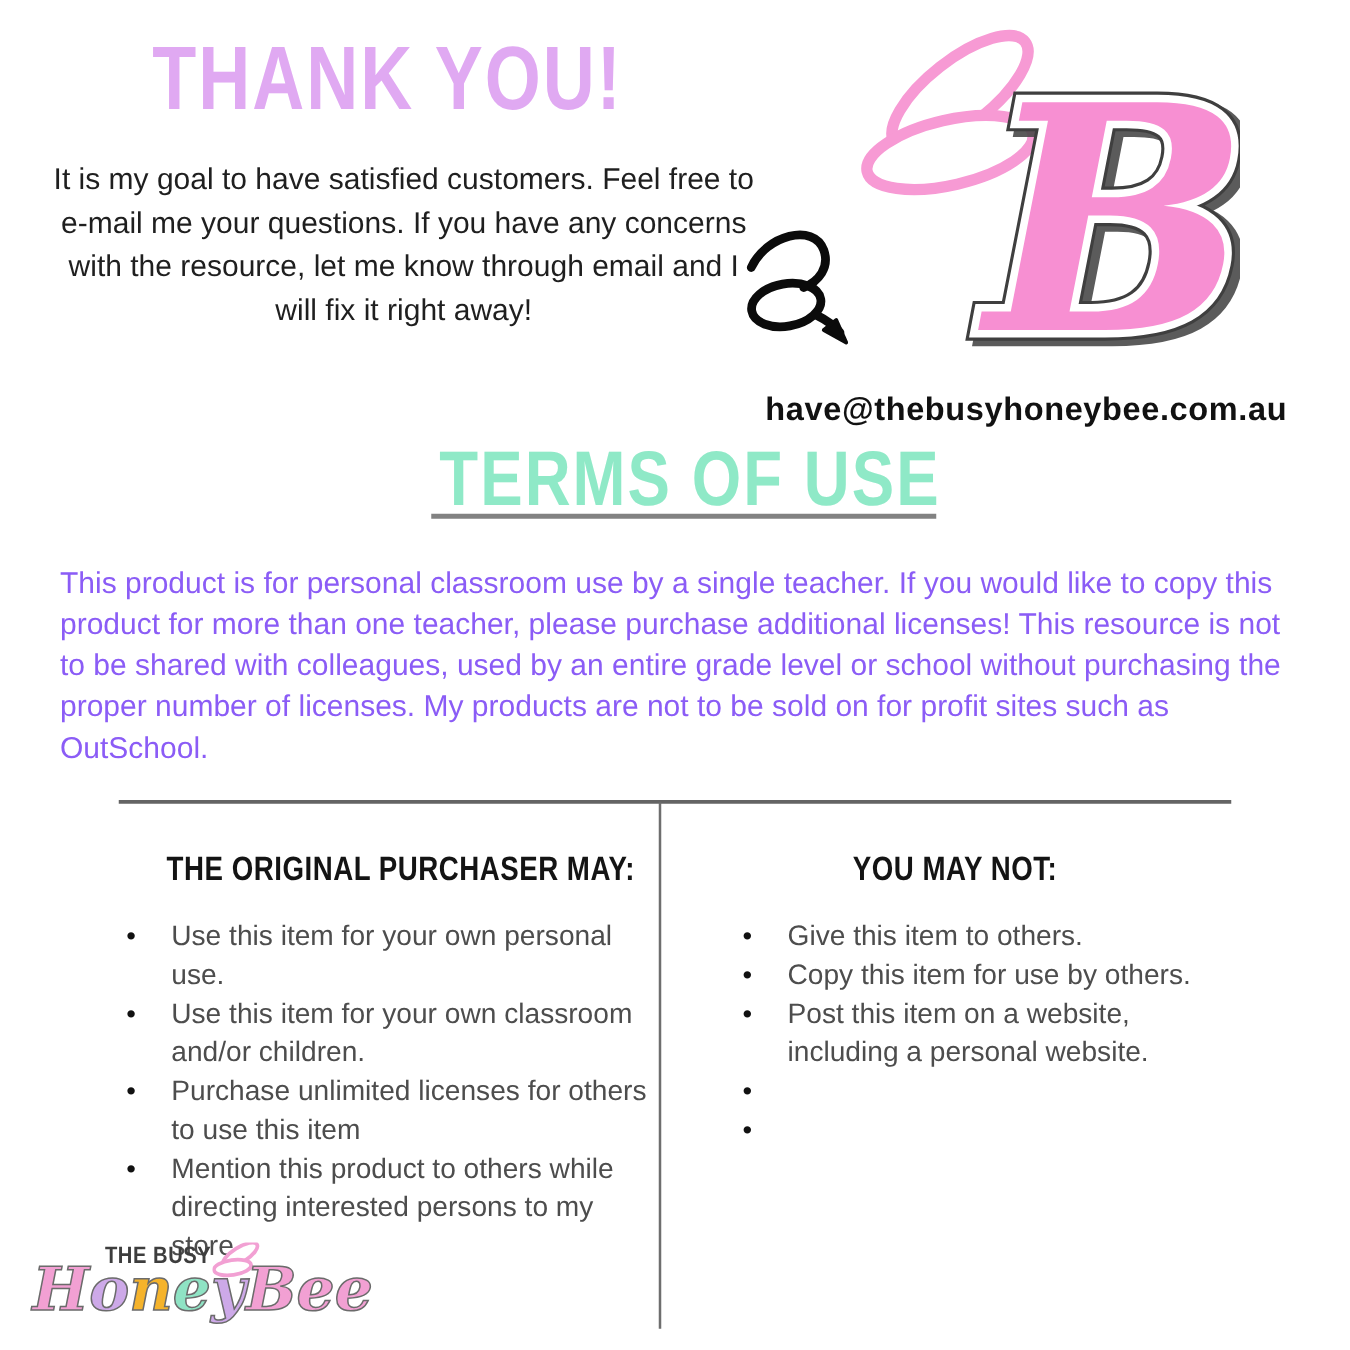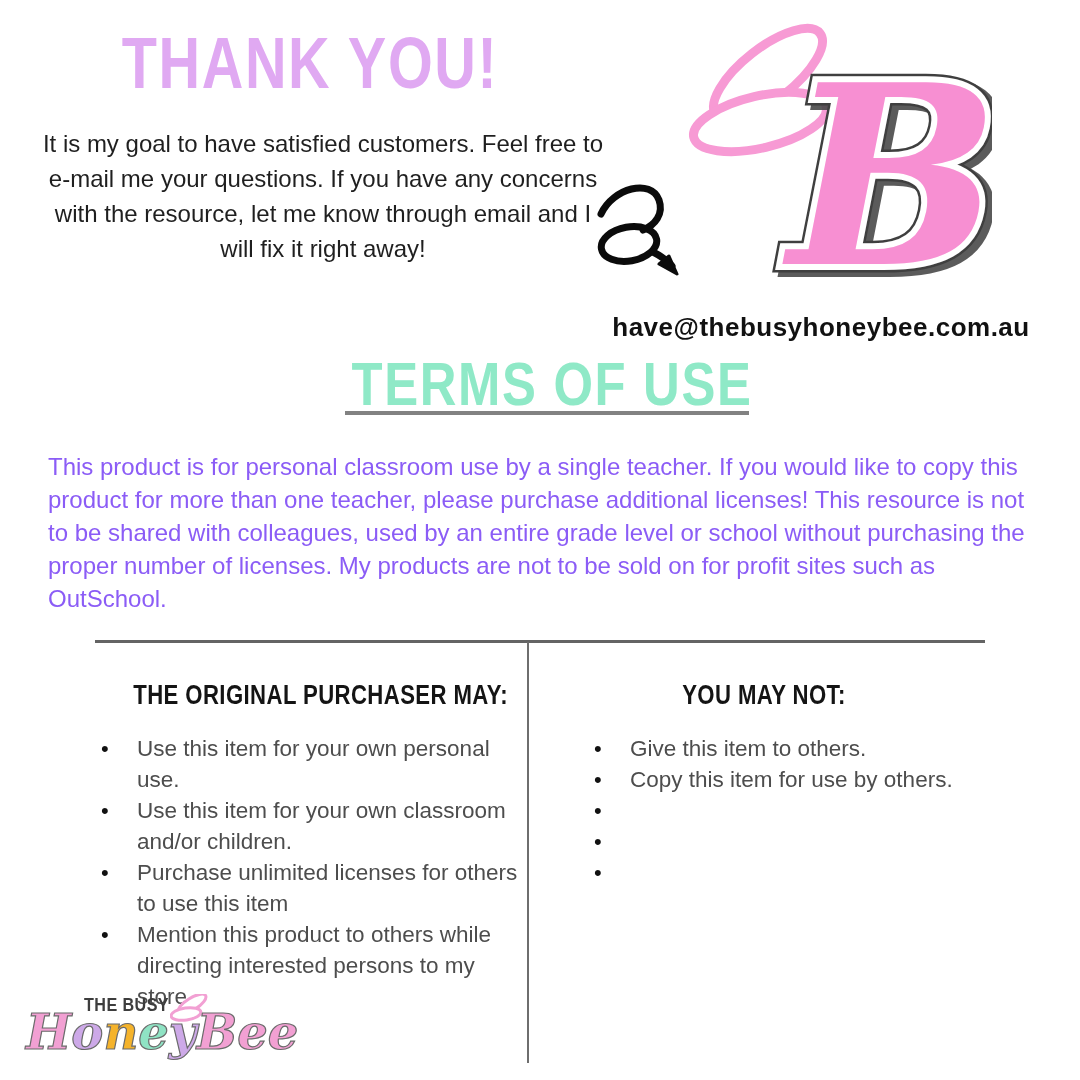--- a/index.html
+++ b/index.html
@@ -155,6 +155,7 @@
 
       <li>
         <span class="bullet">•</span>
+        <span class="li-text">Post this item on a website, including a personal website.</span>
       </li>
 
       <li>

